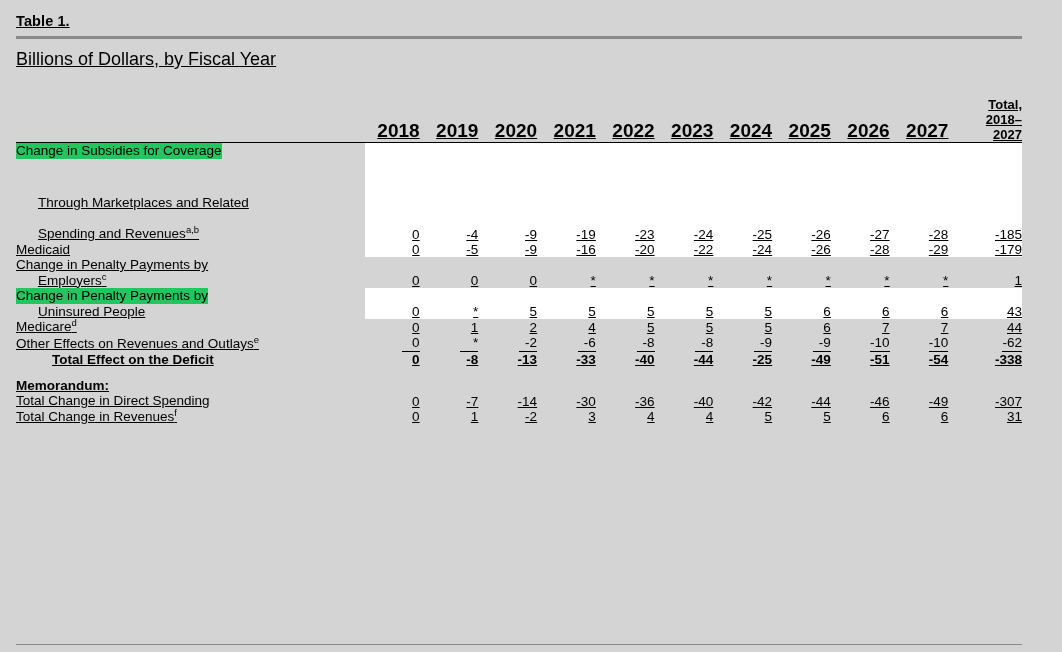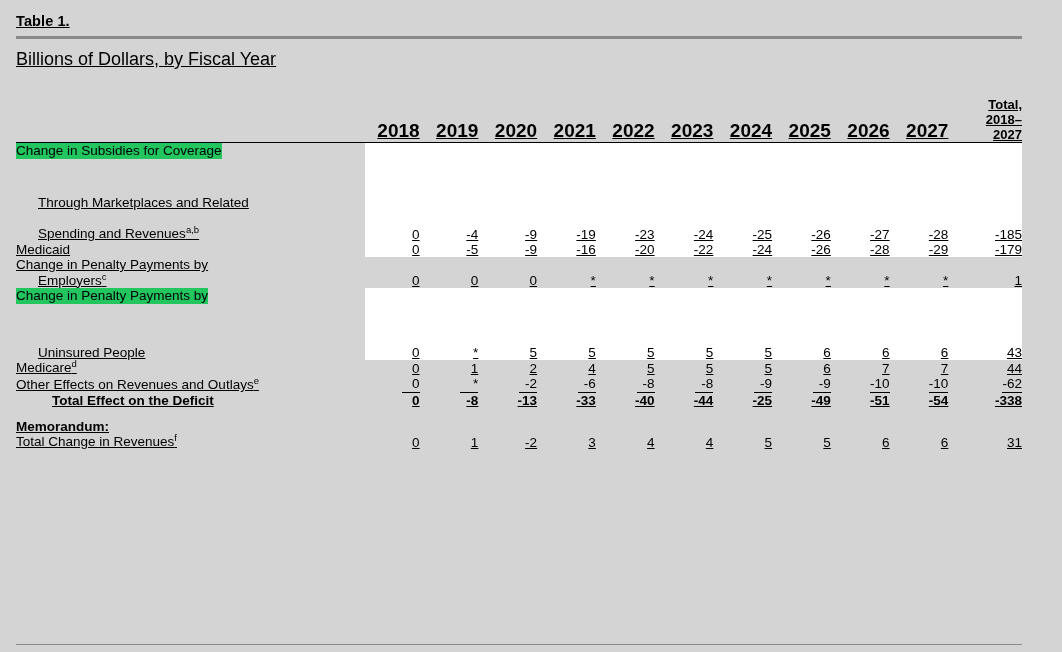--- a/index.html
+++ b/index.html
@@ -235,7 +235,7 @@
     <tr>
       <td class="rowlabel">
         <div class="hl-label" style="display:inline-block;">Change in Penalty Payments by</div>
-        <div style="padding-left:22px;margin-top:41px;">Uninsured People</div>
+        <div style="padding-left:22px;">Uninsured People</div>
       </td>
       <td class="num hl">0</td>
       <td class="num hl">*</td>

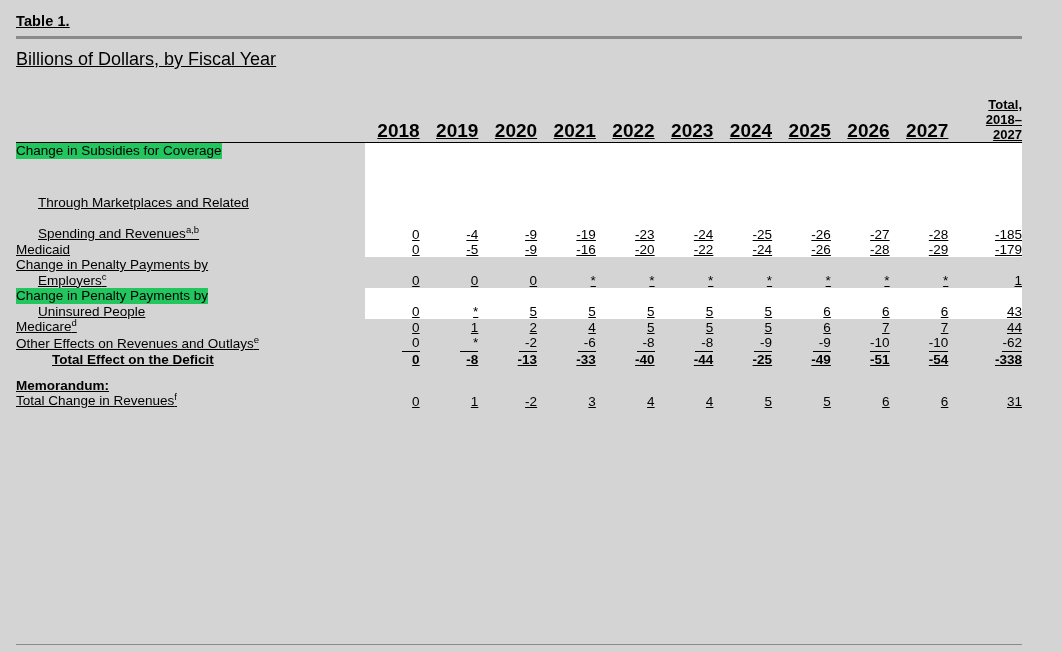--- a/index.html
+++ b/index.html
@@ -303,6 +303,20 @@
       <td class="memo" colspan="12">Memorandum:</td>
     </tr>
 
+    <tr>
+      <td class="rowlabel">Total Change in Direct Spending</td>
+      <td class="num">0</td>
+      <td class="num">-7</td>
+      <td class="num">-14</td>
+      <td class="num">-30</td>
+      <td class="num">-36</td>
+      <td class="num">-40</td>
+      <td class="num">-42</td>
+      <td class="num">-44</td>
+      <td class="num">-46</td>
+      <td class="num">-49</td>
+      <td class="num">-307</td>
+    </tr>
 
     <tr>
       <td class="rowlabel"><span>Total Change in Revenues</span><sup>f</sup></td>

